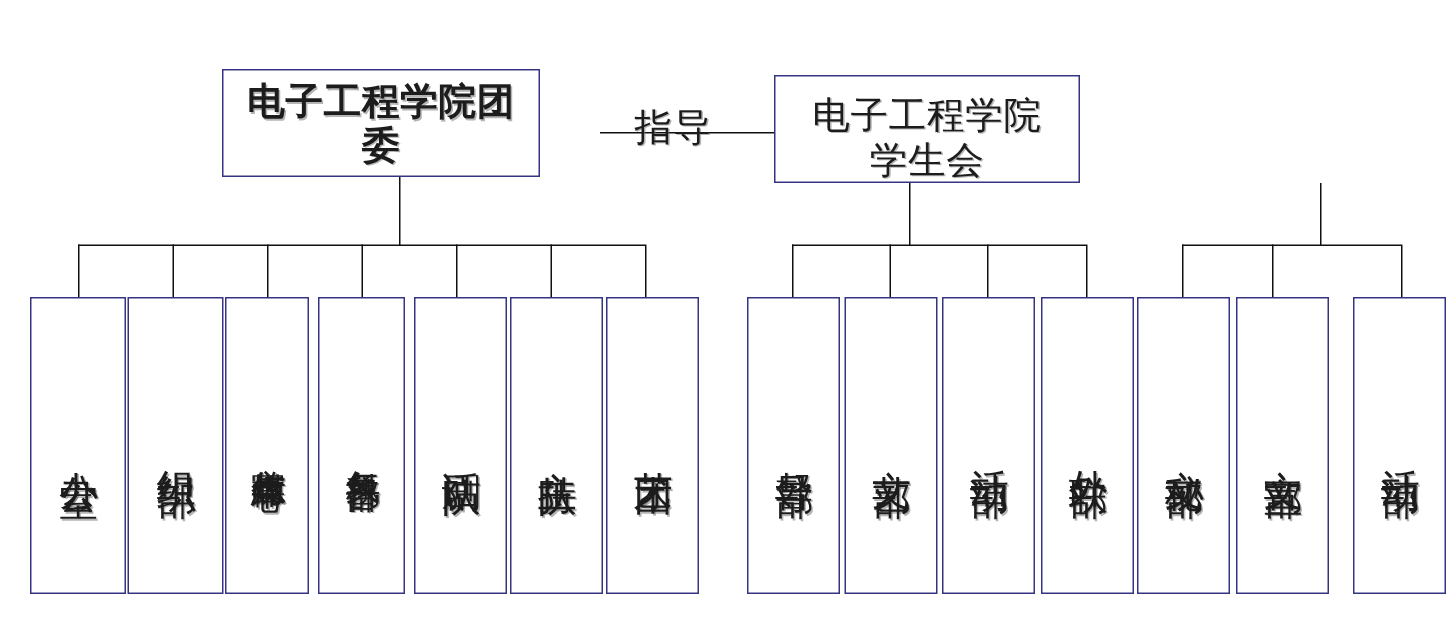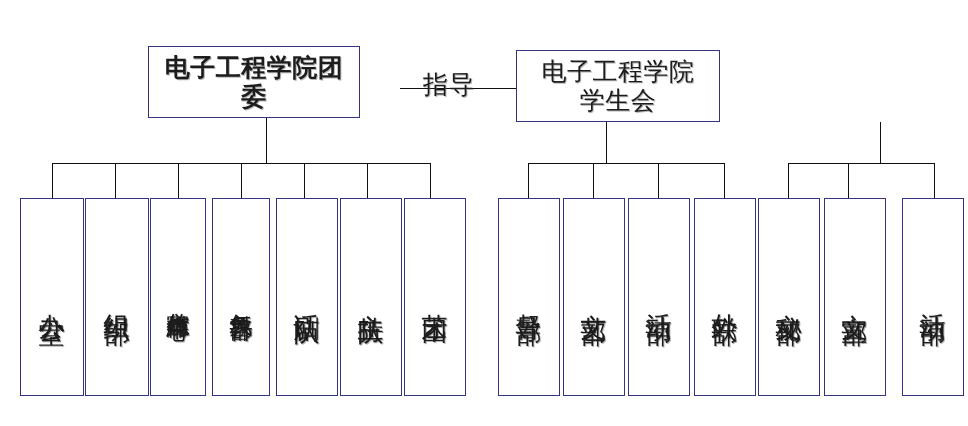--- a/index.html
+++ b/index.html
@@ -98,7 +98,7 @@
     <span class="label">电子工程学院团委</span>
   </div>
 
-  <div class="node top" style="left:516px; top:50px; width:204px; height:72px;">
+  <div class="node top" style="left:516px; top:50px; width:204px; height:72px;align-items:flex-end;">
     <span class="label">电子工程学院
 学生会</span>
   </div>

